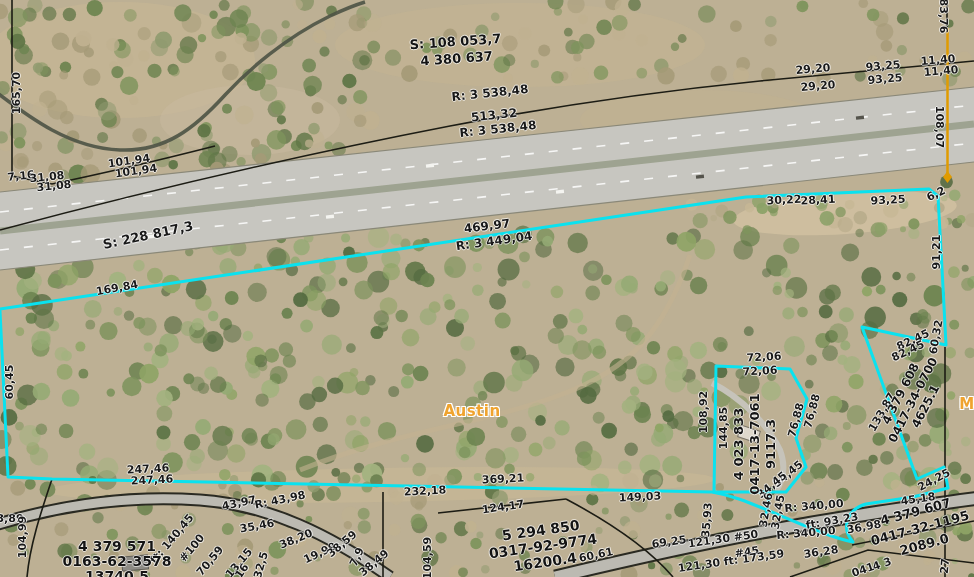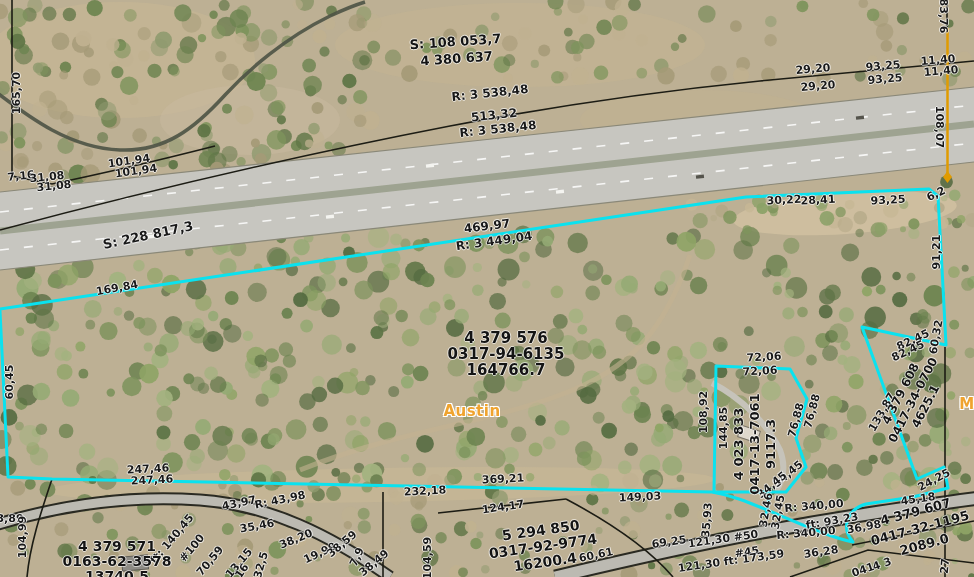--- a/index.html
+++ b/index.html
@@ -1069,11 +1069,6 @@
         <div>S: 108 053,7</div>
         <div>4 380 637</div>
       </div>
-      <div class="plbl" style="font-size: 15px; line-height: 16px; left: 506px; top: 354px; transform: translate(-50%, -50%) rotate(0deg);">
-        <div>4 379 576</div>
-        <div>0317-94-6135</div>
-        <div>164766.7</div>
-      </div>
       <div class="plbl" style="font-size: 14px; line-height: 15px; left: 117px; top: 533px; transform: translate(-50%, -50%) rotate(0deg); margin-top: 28px;">
         <div>4 379 571</div>
         <div>0163-62-3578</div>

